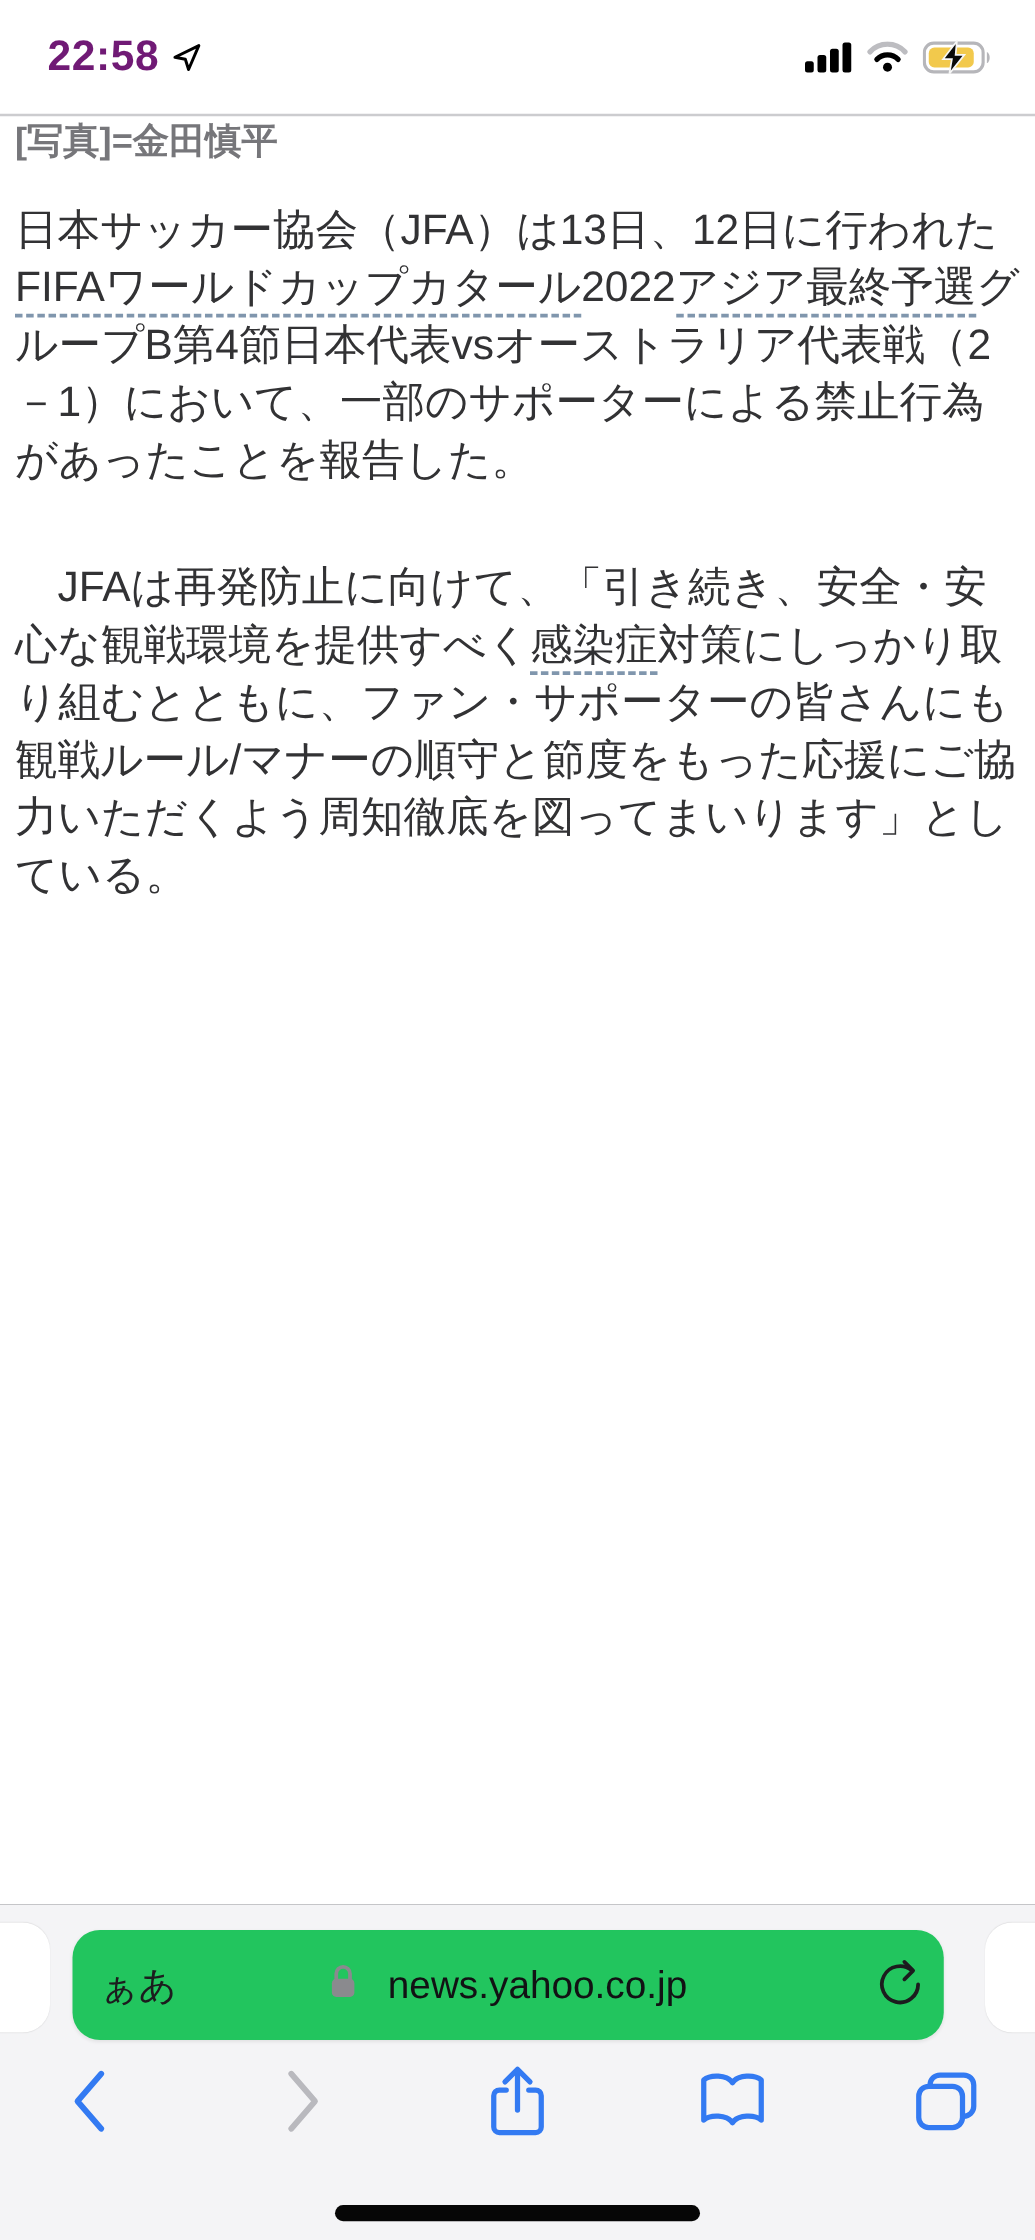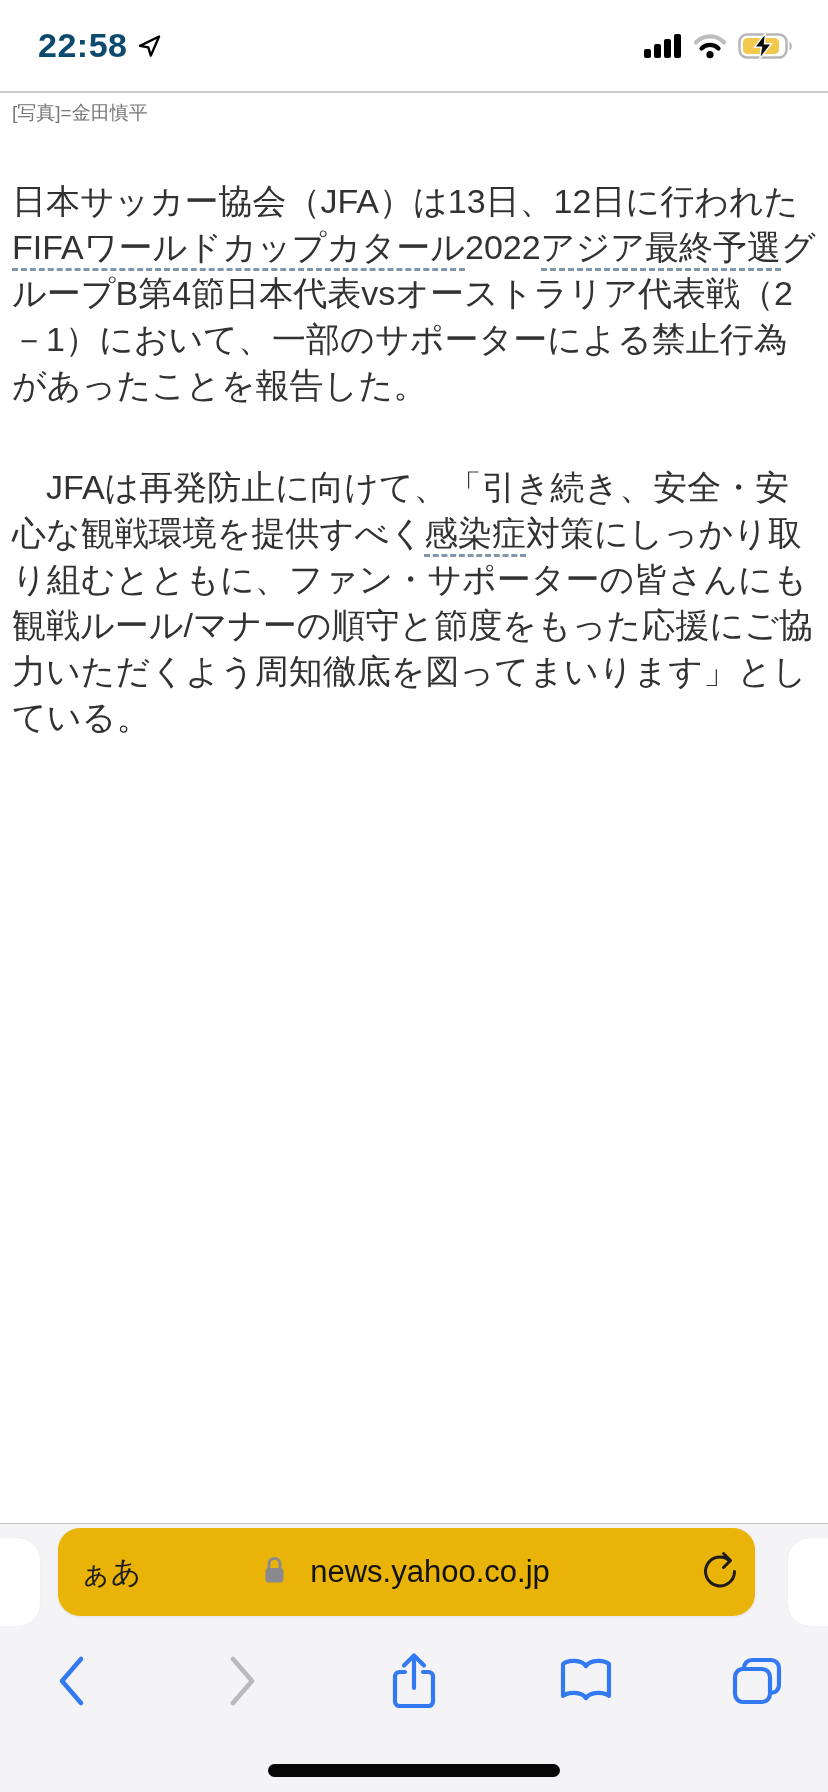--- a/index.html
+++ b/index.html
@@ -9,7 +9,7 @@
 
   
   .statusbar{position:absolute;top:0;left:0;right:0;height:88px;z-index:30;}
-  .sb-time{position:absolute;left:38px;top:26px;font-size:34px;font-weight:700;color:#0c4a6e;letter-spacing:.5px;}
+  .sb-time{position:absolute;left:38px;top:26px;font-size:34px;font-weight:700;color:#701a75;letter-spacing:.5px;}
   .sb-loc{position:absolute;left:136px;top:32px;}
   .sb-right{position:absolute;right:34px;top:33px;display:flex;align-items:center;gap:11px;height:30px;}
 

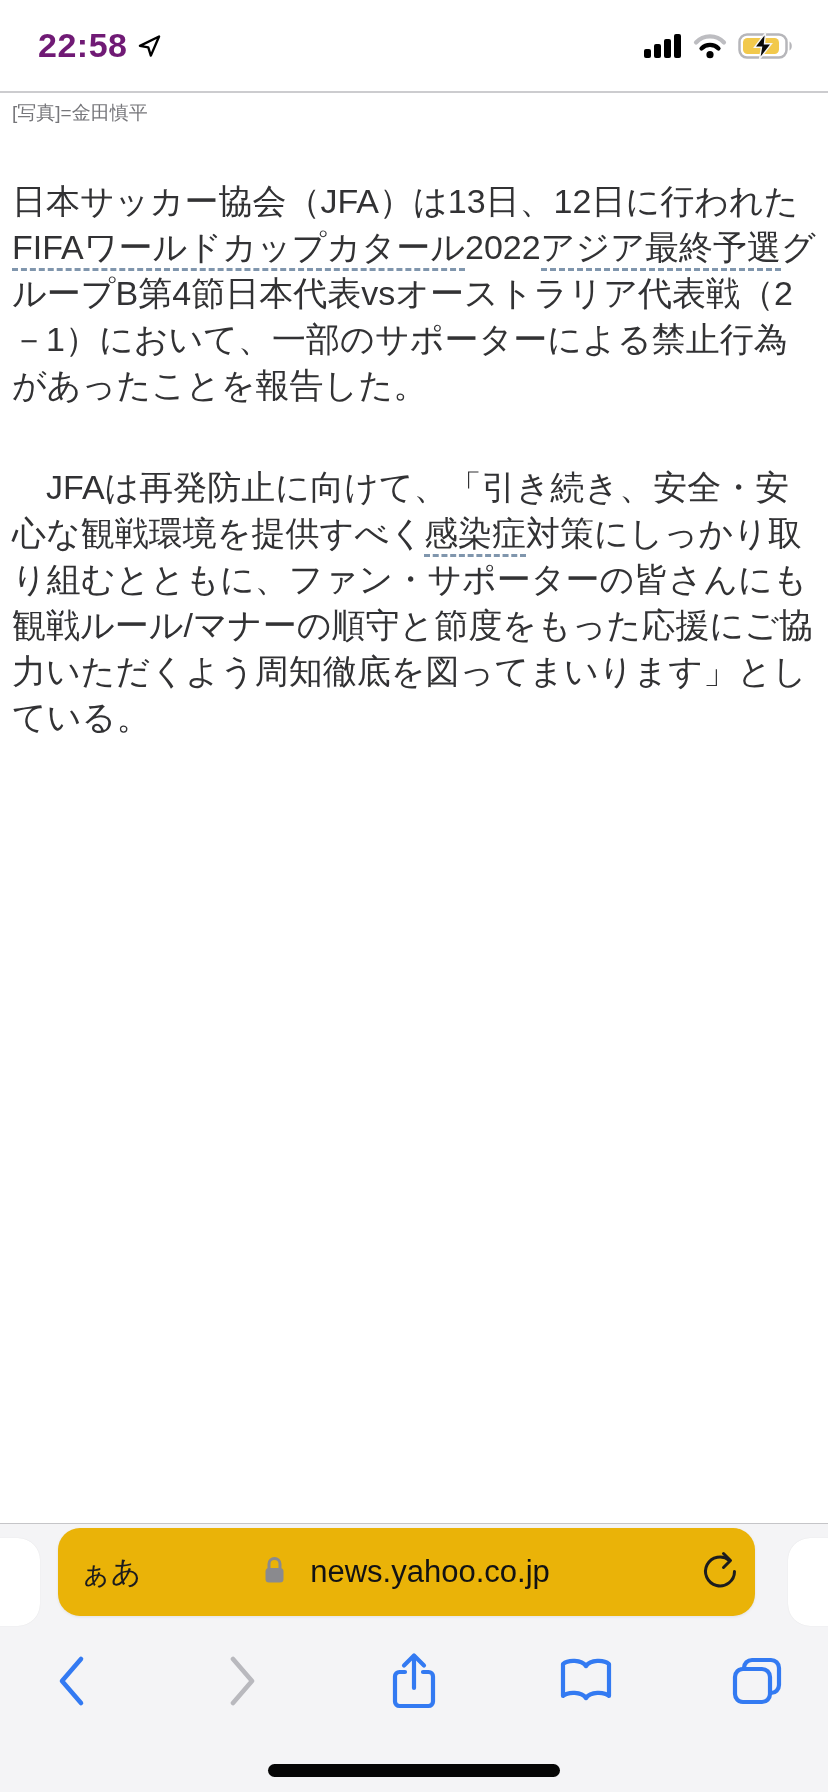--- a/index.html
+++ b/index.html
@@ -16,7 +16,7 @@
   
   .photo-divider{position:absolute;top:91px;left:0;right:0;height:2px;background:#cccccf;}
   .content{position:absolute;top:92px;left:12px;right:12px;z-index:1;}
-  .caption{margin:6px 0 0 0;font-size:19px;line-height:30px;color:var(--caption-gray,#76767a);}
+  .caption{margin:6px 0 0 0;font-size:29px;line-height:30px;color:var(--caption-gray,#76767a);font-weight:bold;}
   .article{margin-top:50px;}
   .article p{margin:0 0 56px 0;font-size:34px;line-height:46px;color:var(--body-text,#323234);}
   span.keyword{border-bottom:3px dashed var(--keyword-underline,#8096ad);padding-bottom:2px;}

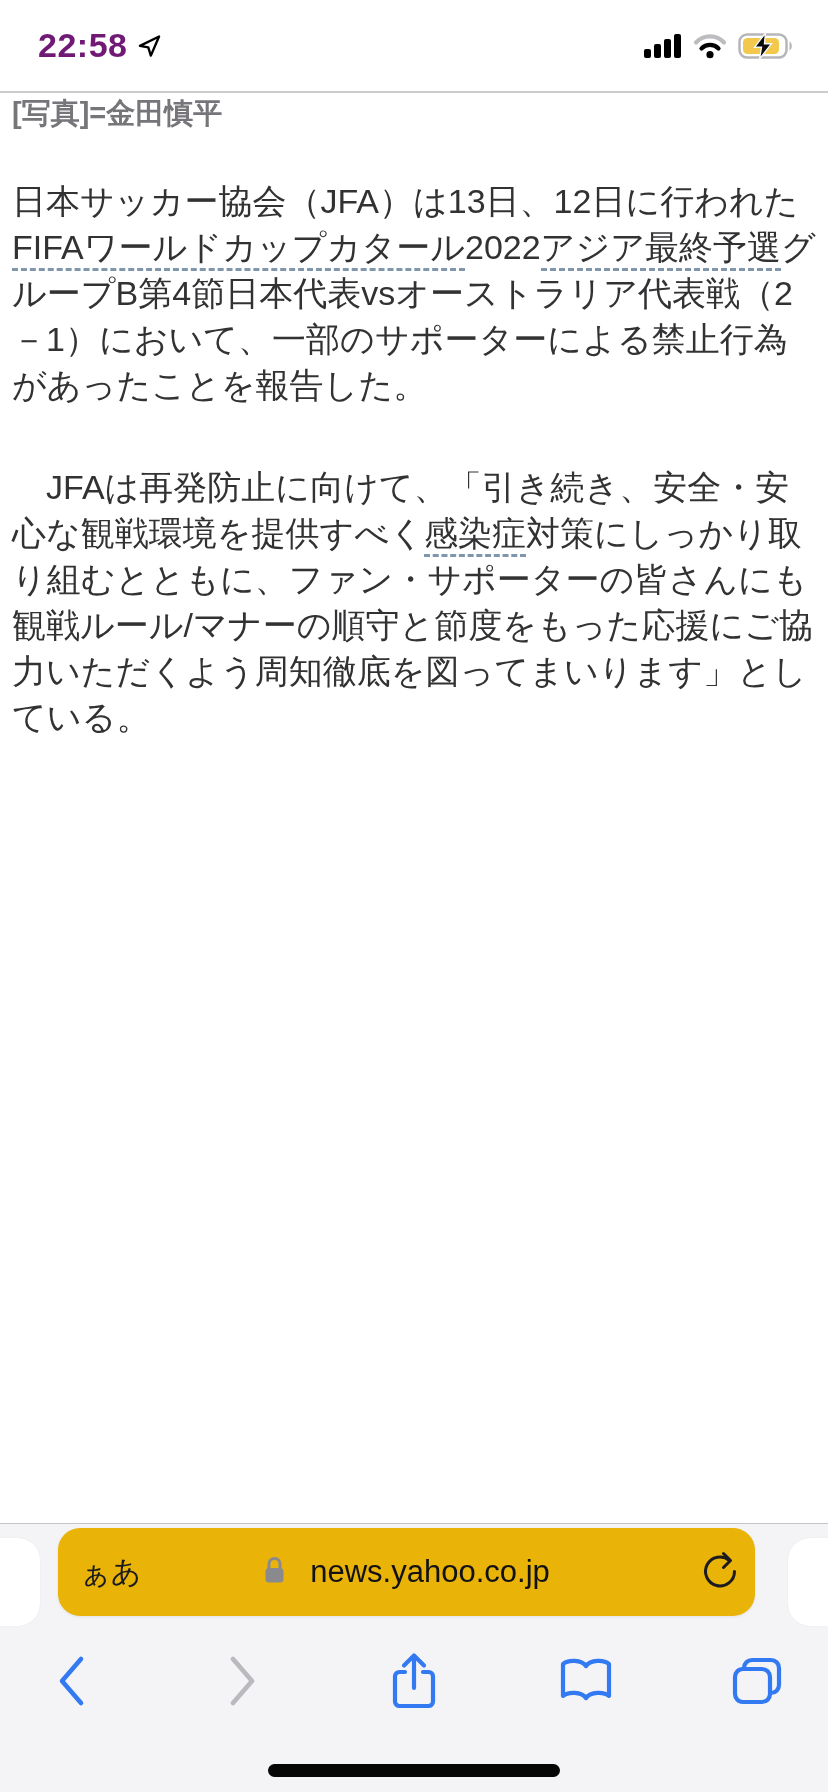--- a/index.html
+++ b/index.html
@@ -17,7 +17,7 @@
   .photo-divider{position:absolute;top:91px;left:0;right:0;height:2px;background:#cccccf;}
   .content{position:absolute;top:92px;left:12px;right:12px;z-index:1;}
   .caption{margin:6px 0 0 0;font-size:29px;line-height:30px;color:var(--caption-gray,#76767a);font-weight:bold;}
-  .article{margin-top:50px;}
+  .article{margin-top:33px;}
   .article p{margin:0 0 56px 0;font-size:34px;line-height:46px;color:var(--body-text,#323234);}
   span.keyword{border-bottom:3px dashed var(--keyword-underline,#8096ad);padding-bottom:2px;}
   span.link{color:var(--link-blue,#2d6dbe);}

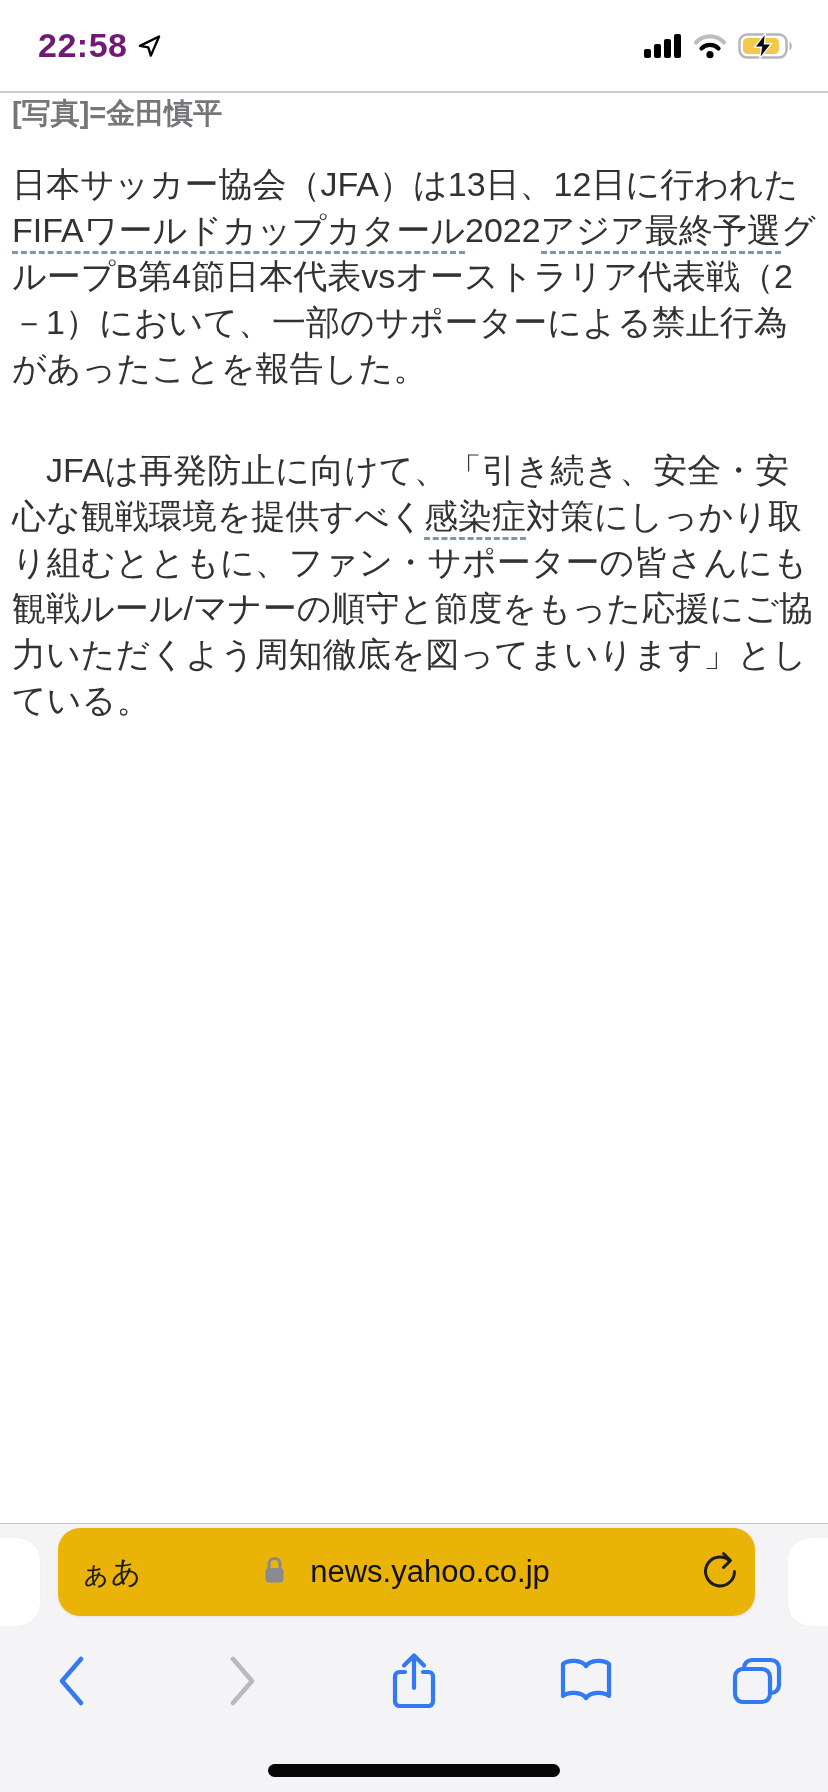--- a/index.html
+++ b/index.html
@@ -30,7 +30,7 @@
   .tab-stub{position:absolute;top:14px;height:88px;background:#fff;box-shadow:0 0 1px rgba(0,0,0,.12);}
   .tab-stub.left{left:-22px;width:62px;border-radius:22px;}
   .tab-stub.right{right:-22px;width:62px;border-radius:22px;}
-  .urlbar{position:absolute;left:58px;top:4px;width:697px;height:88px;background:#eab308;
+  .urlbar{position:absolute;left:58px;top:20px;width:697px;height:88px;background:#22c55e;
           border-radius:22px;box-shadow:0 1px 3px rgba(0,0,0,.08);}
   .reader-btn{position:absolute;left:22px;top:24px;font-size:30px;color:#1c1c1e;}
   .url-center{position:absolute;left:0;right:0;top:0;height:88px;display:flex;align-items:center;justify-content:center;gap:24px;}

